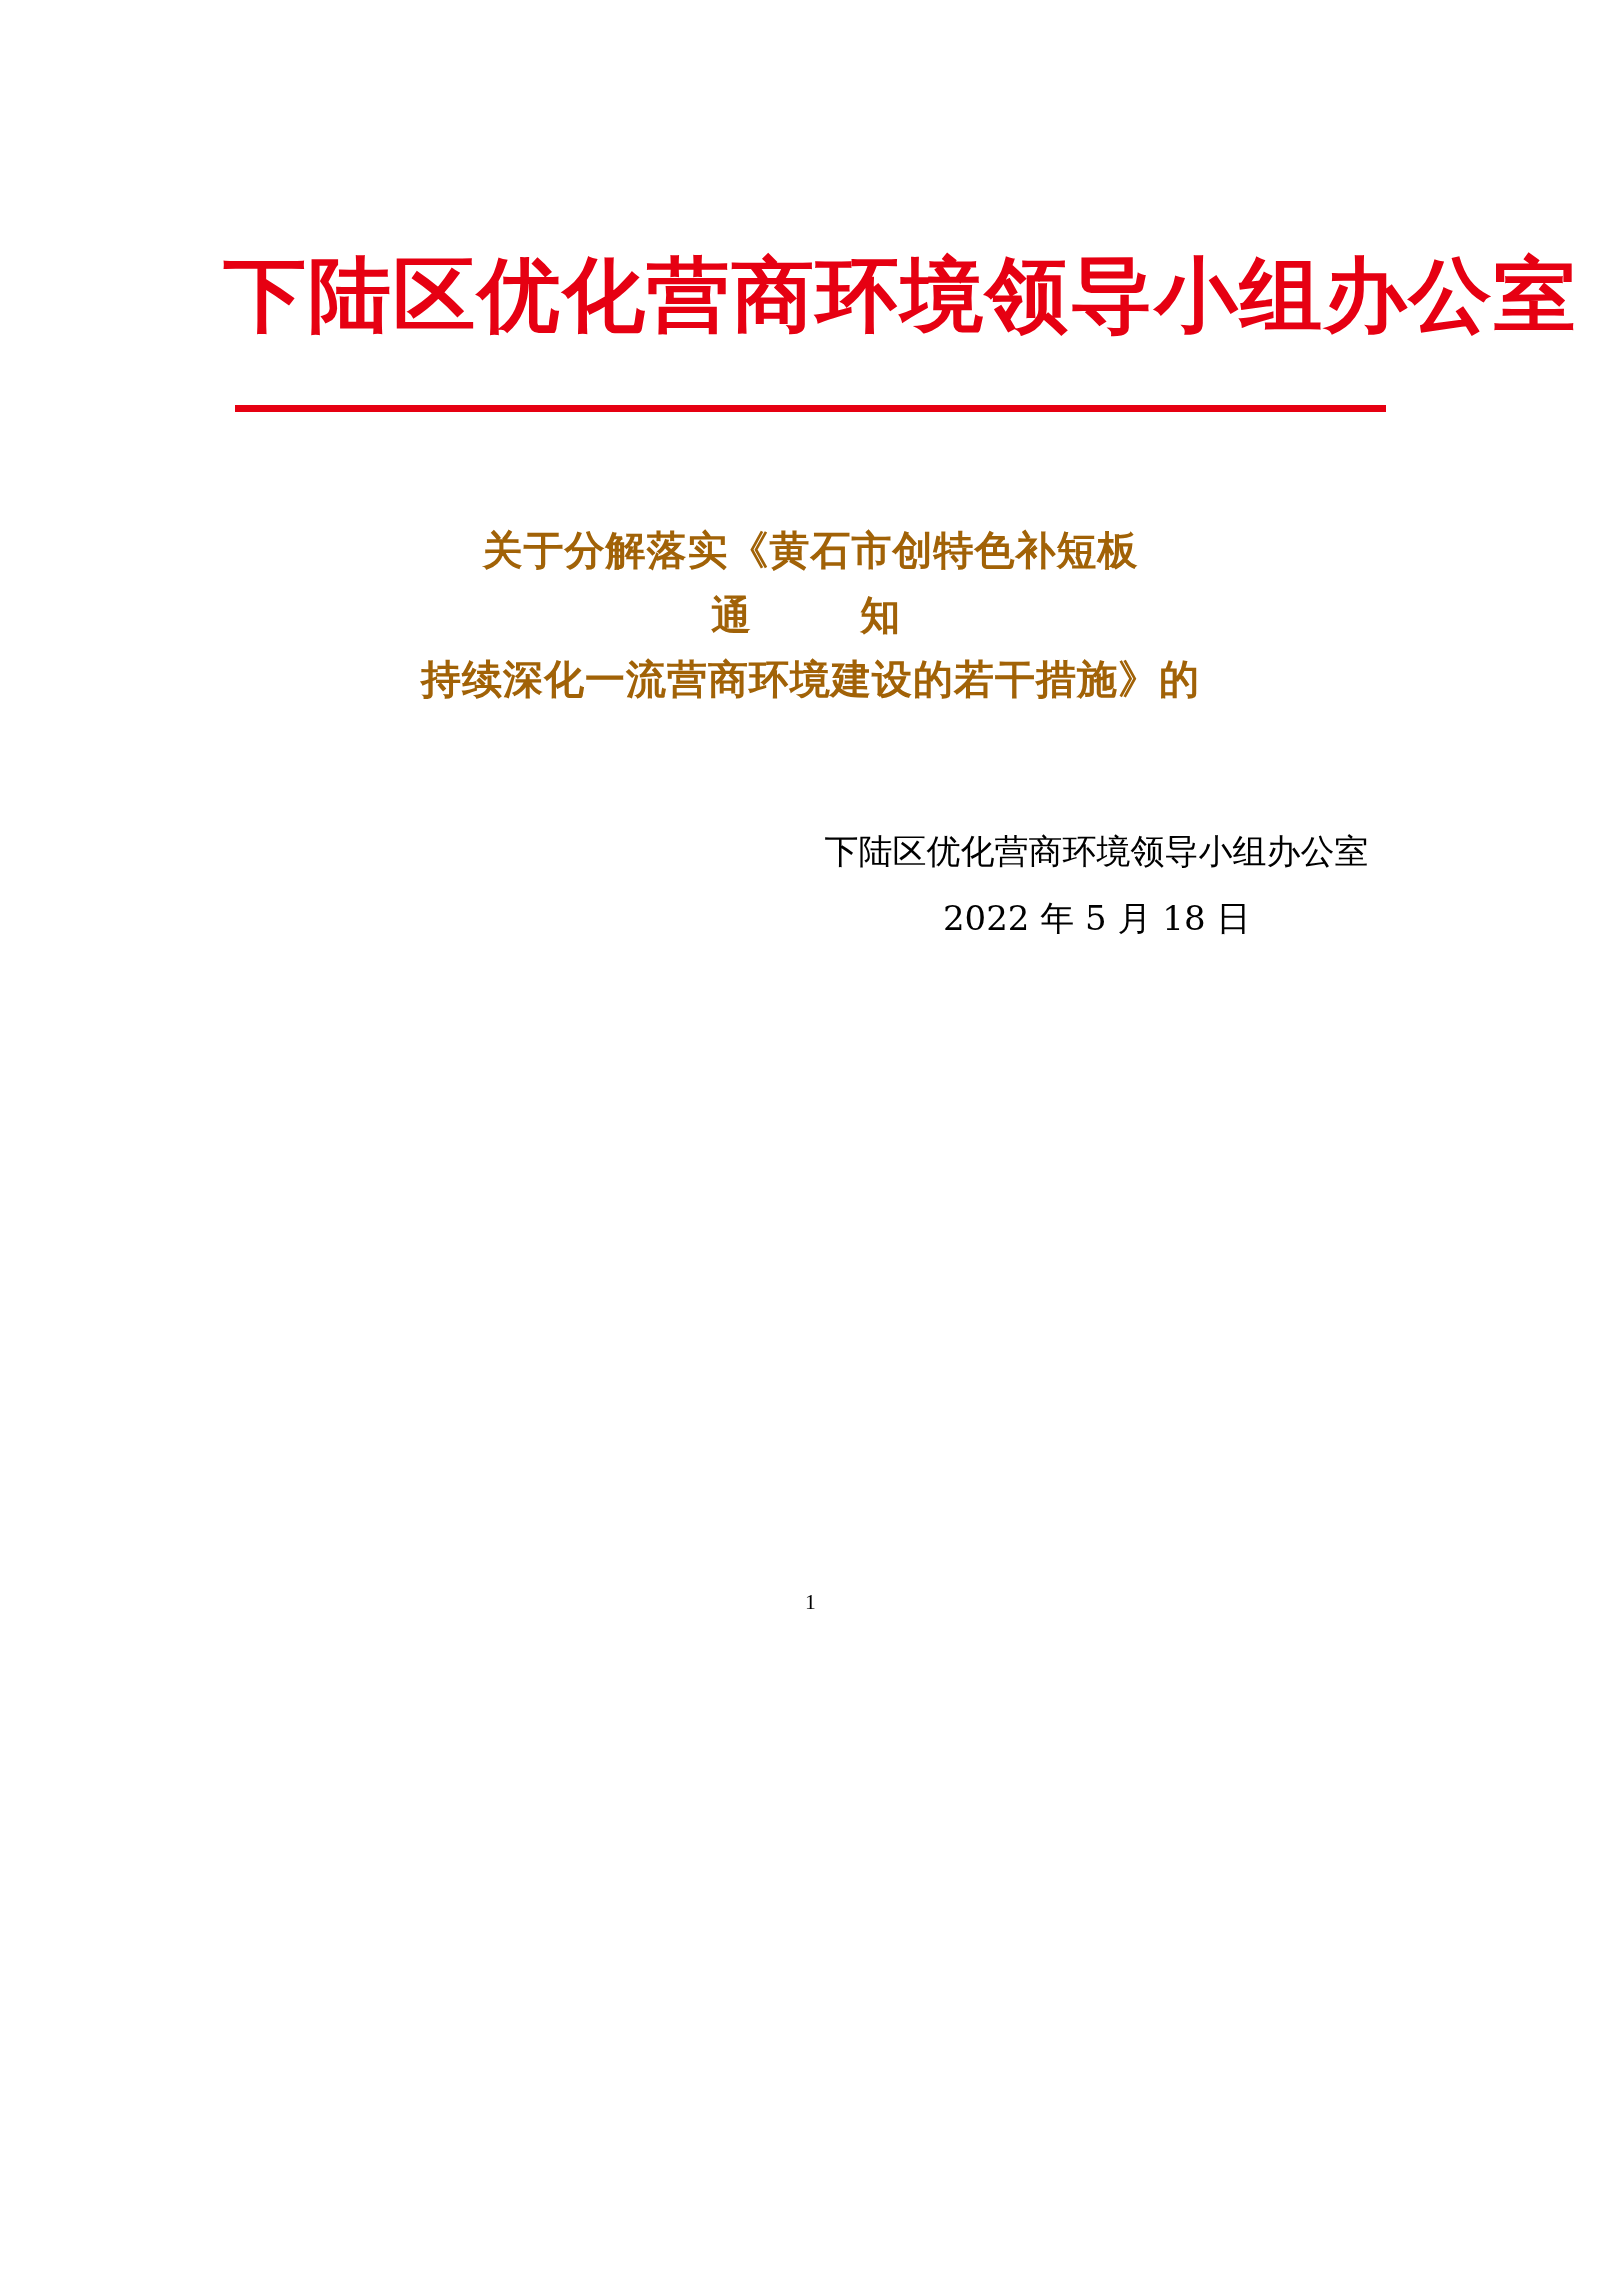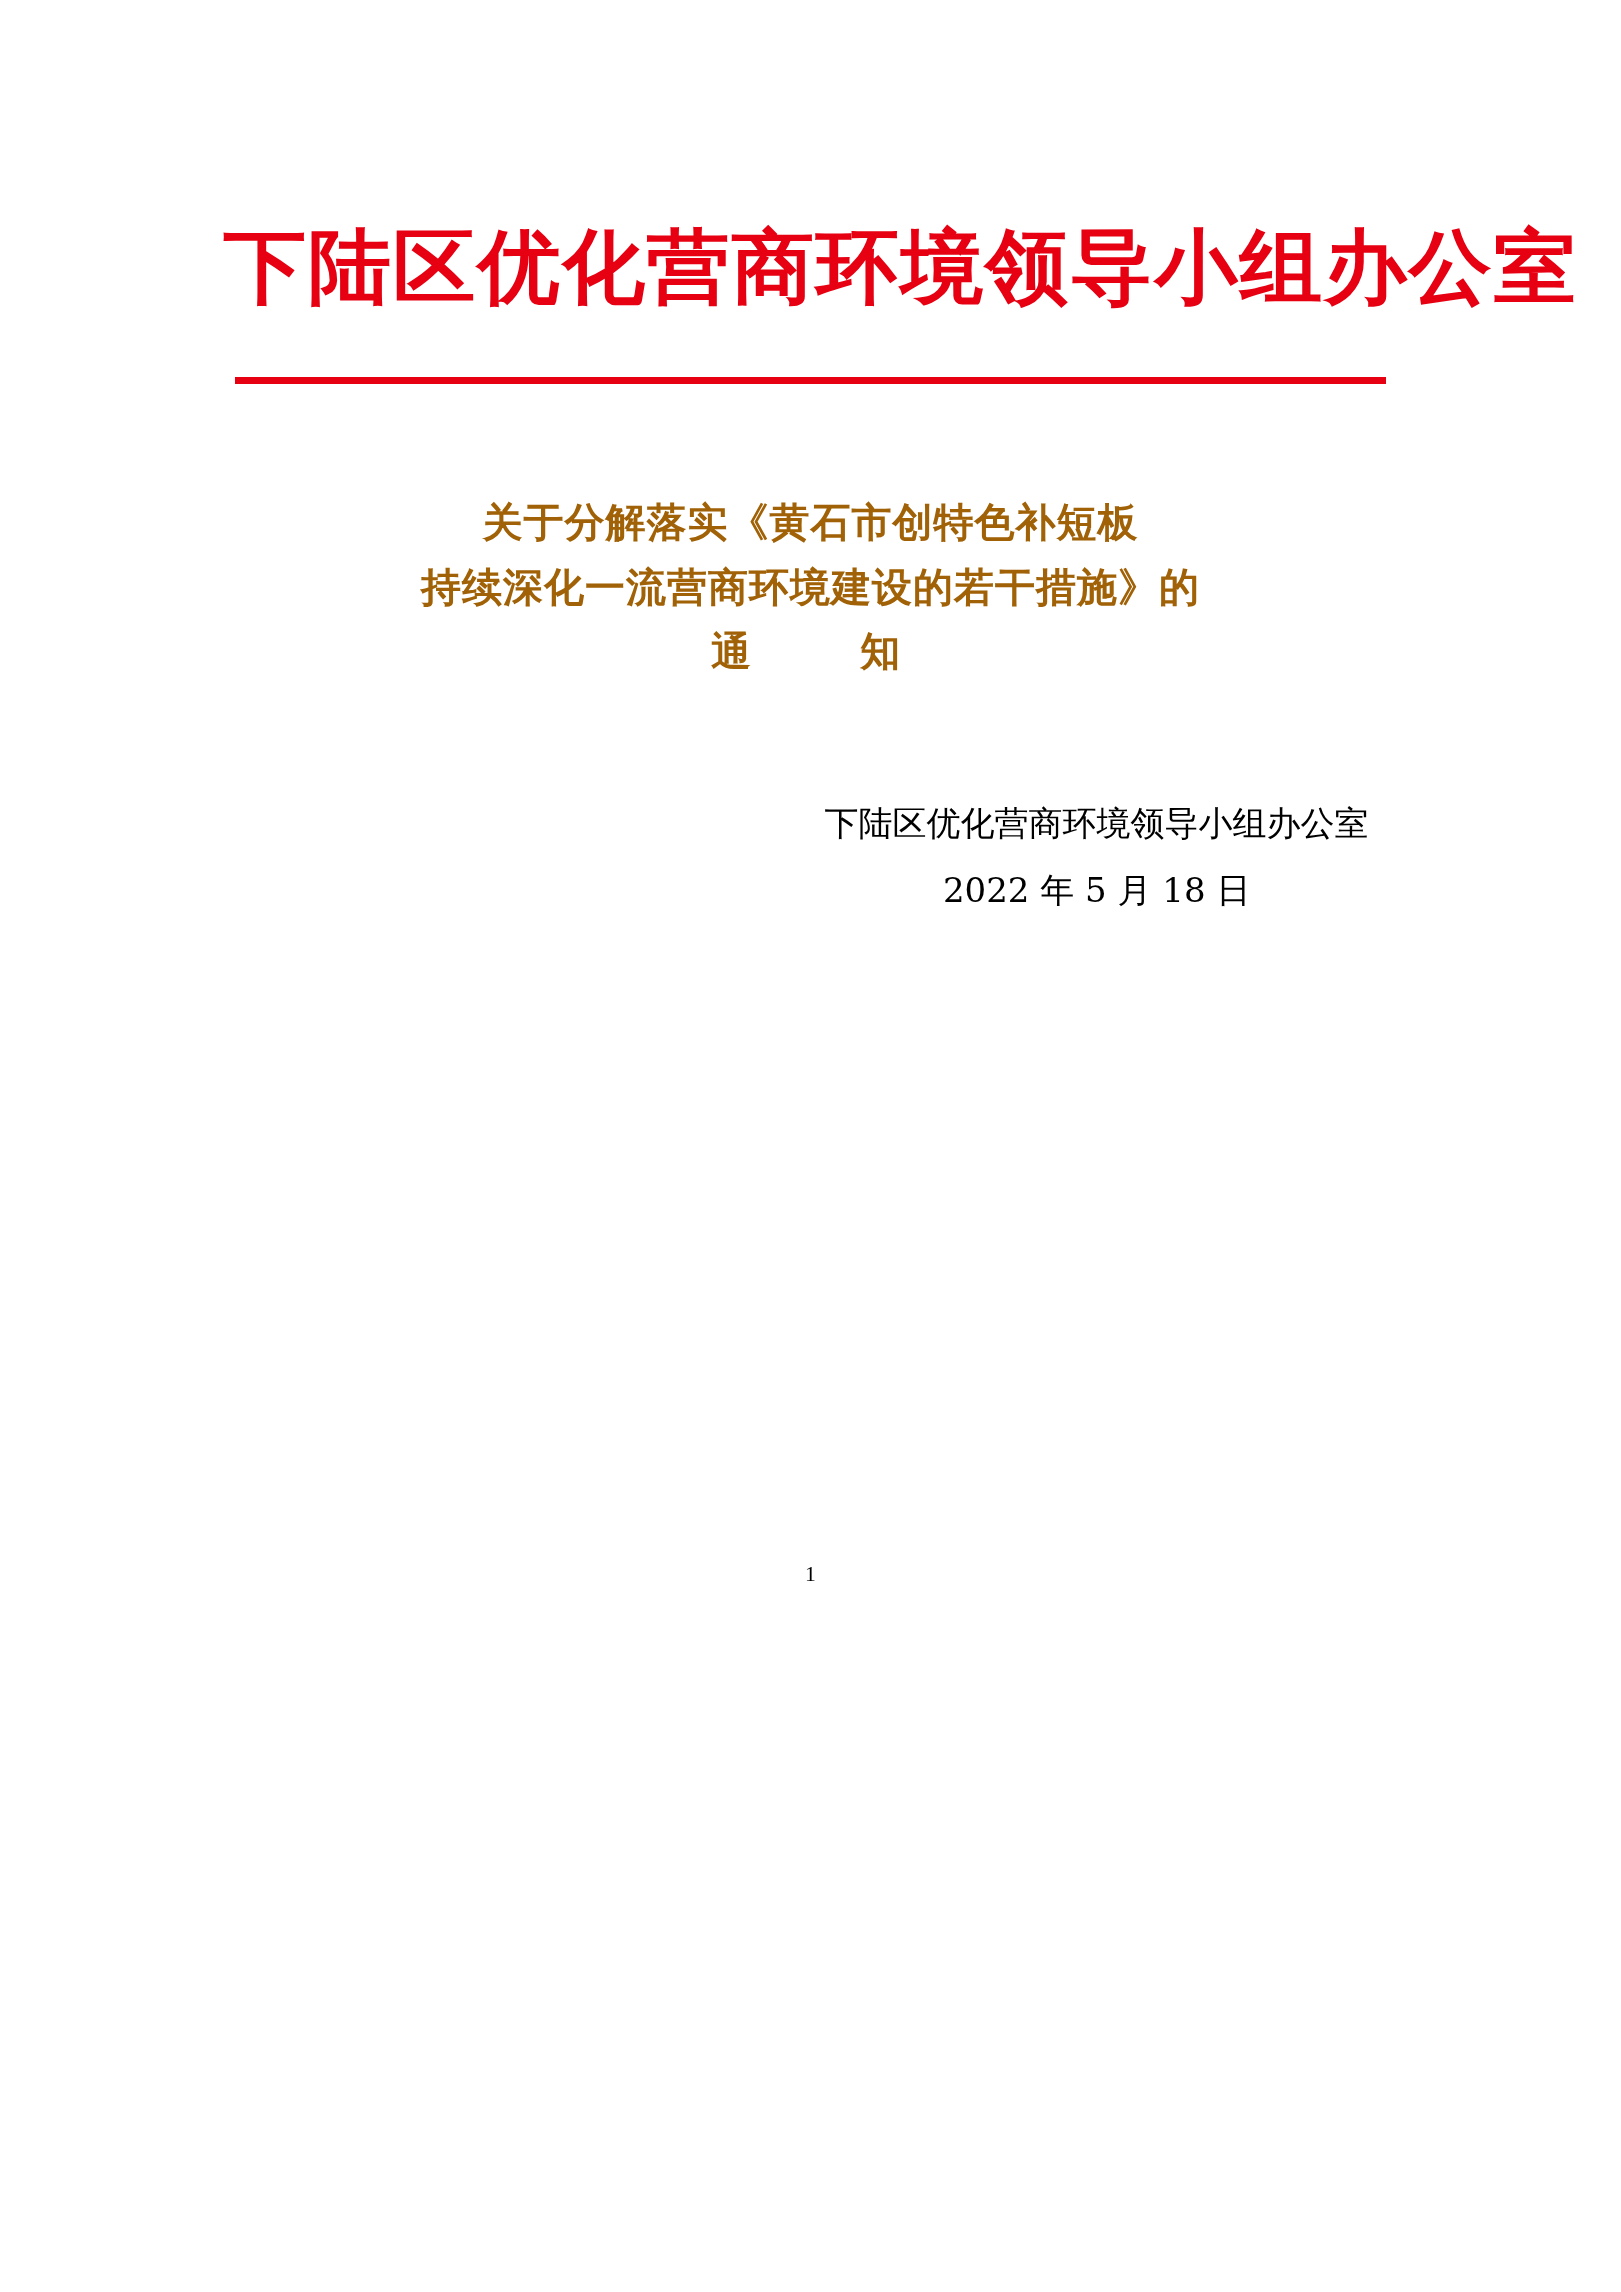--- a/index.html
+++ b/index.html
@@ -21,6 +21,7 @@
     height: 1695px;
     box-sizing: border-box;
     padding: 0 235px;
+    margin-top: 28px;
   }
   
   .letterhead {

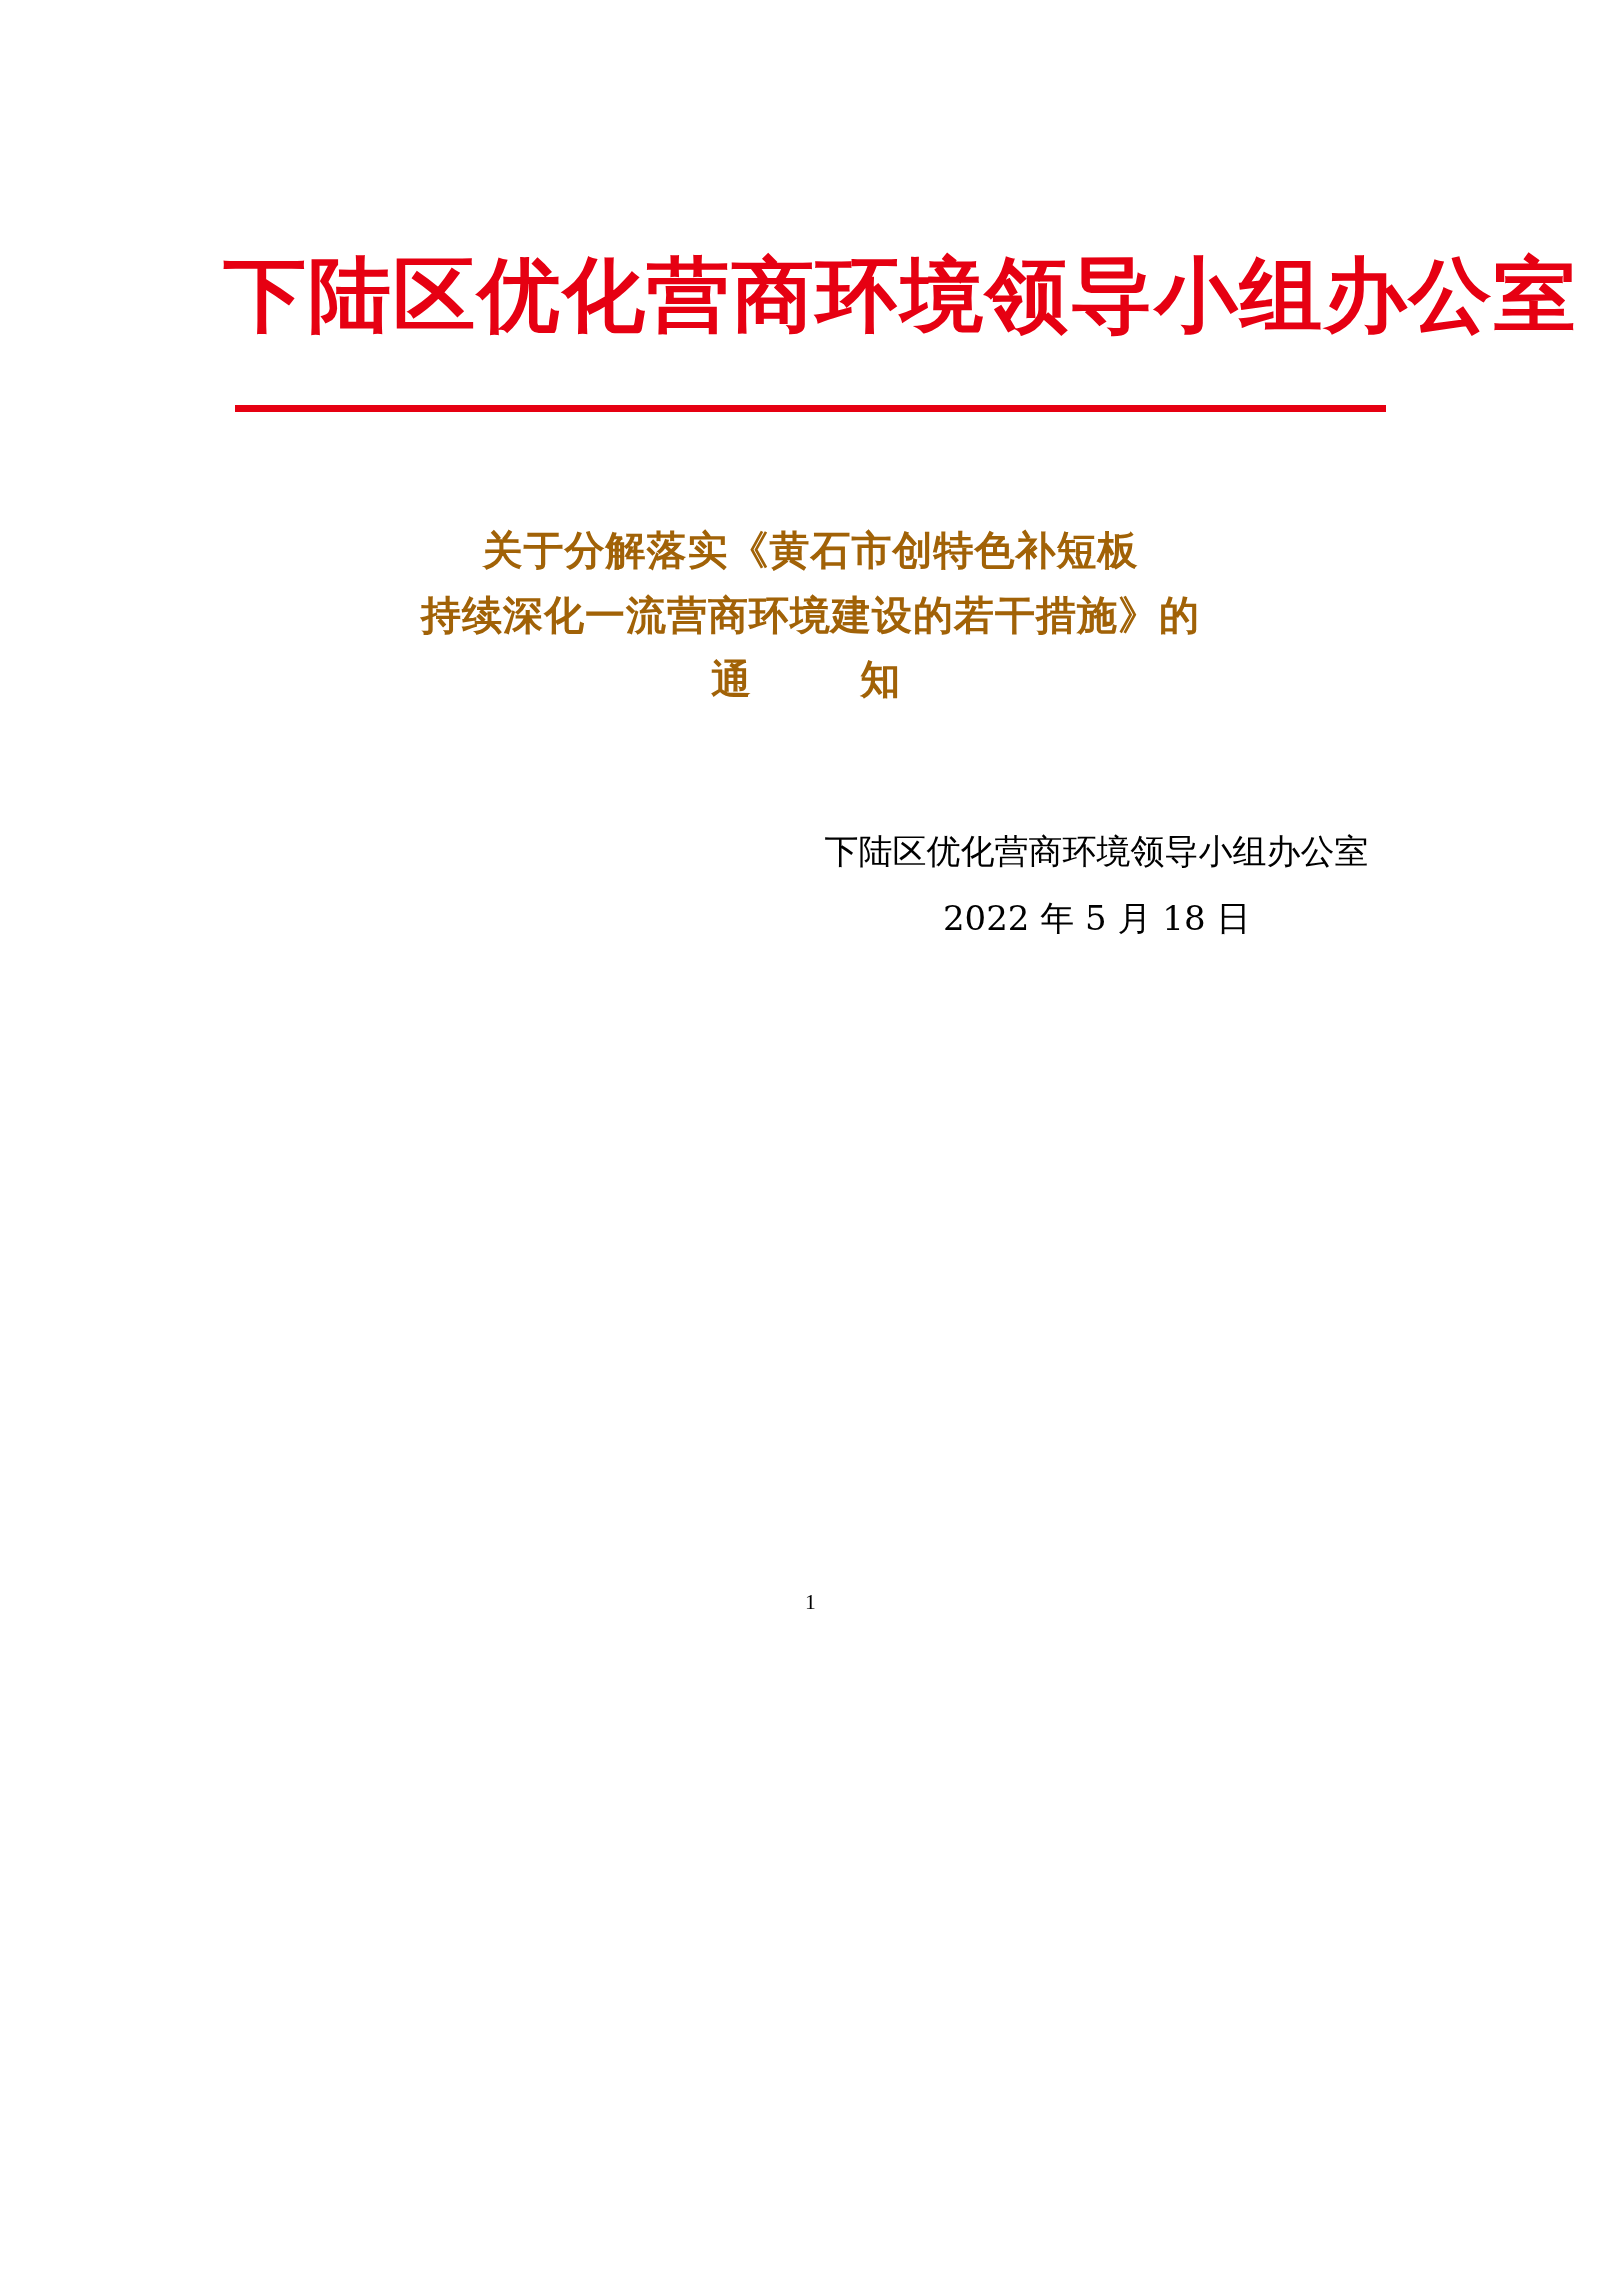--- a/index.html
+++ b/index.html
@@ -118,8 +118,8 @@
 
   <div class="doc-title">
     <span class="line">关于分解落实《黄石市创特色补短板</span>
+    <span class="line notice">通　　知</span>
     <span class="line">持续深化一流营商环境建设的若干措施》的</span>
-    <span class="line notice">通　　知</span>
   </div>
 
 

